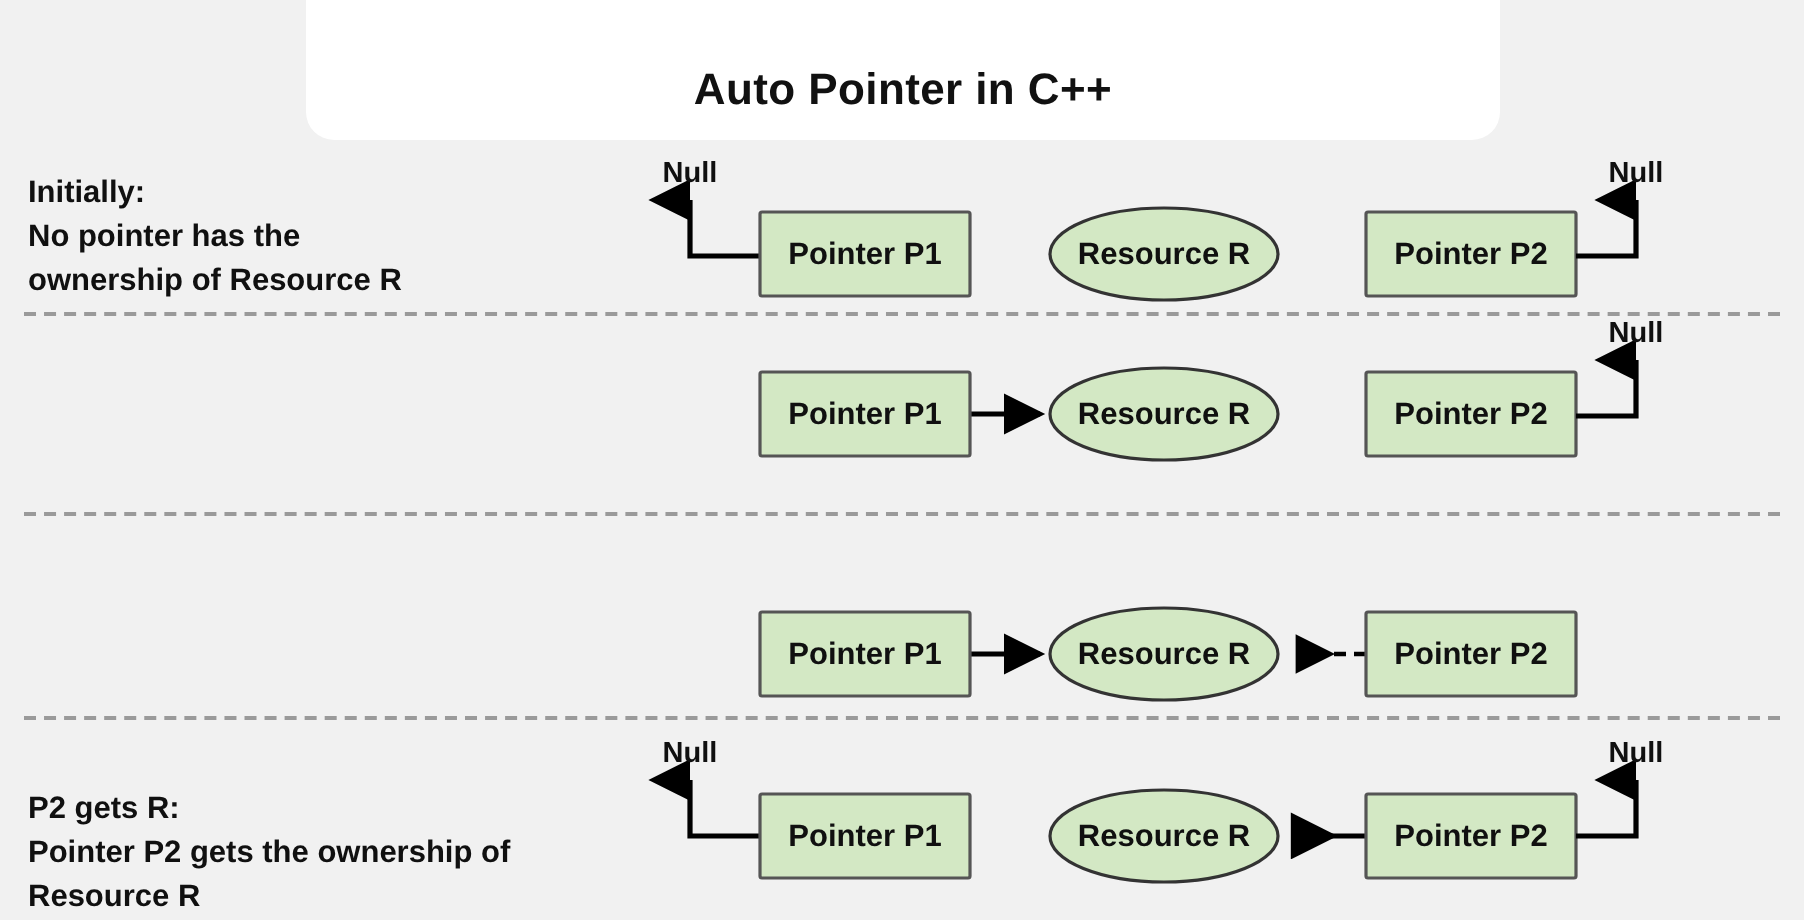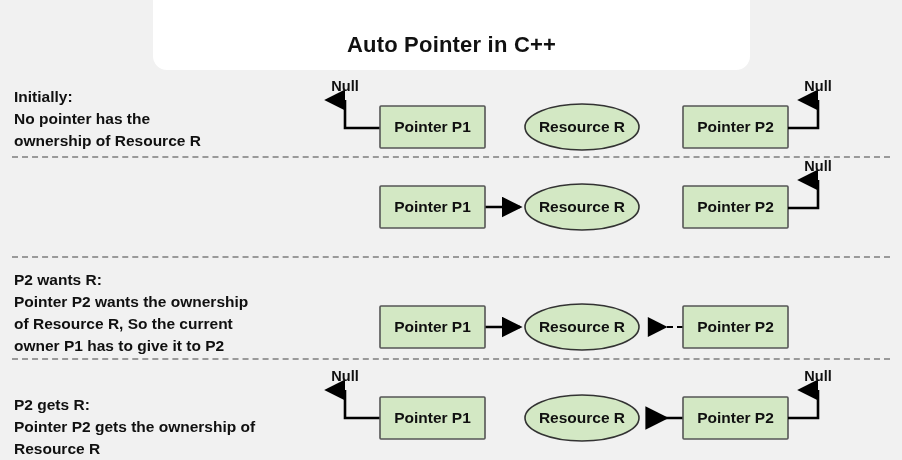--- a/index.html
+++ b/index.html
@@ -214,10 +214,6 @@
 </div>
 
 <div class="row" id="row-2">
-  <div class="row-caption">P2 wants R:
-Pointer P2 wants the ownership
-of Resource R, So the current
-owner P1 has to give it to P2</div>
   <div class="diagram">
     <svg width="582" height="96" viewBox="0 0 582 96">
       <defs>

